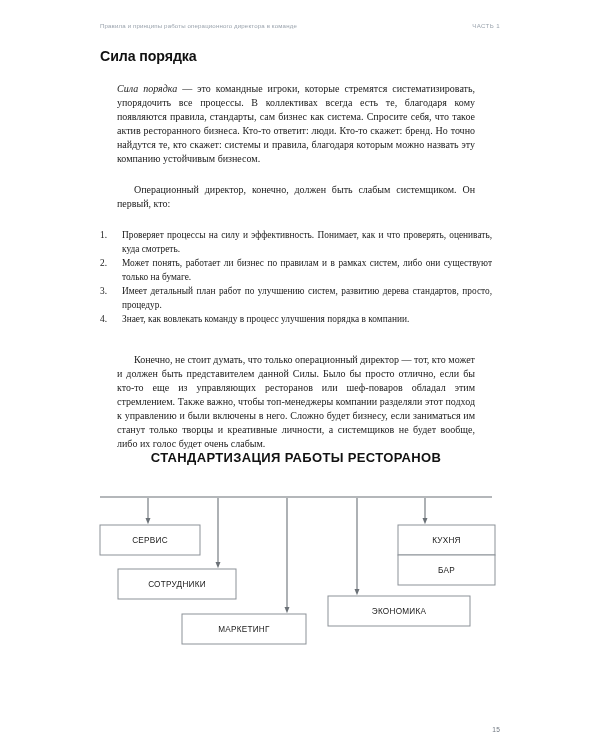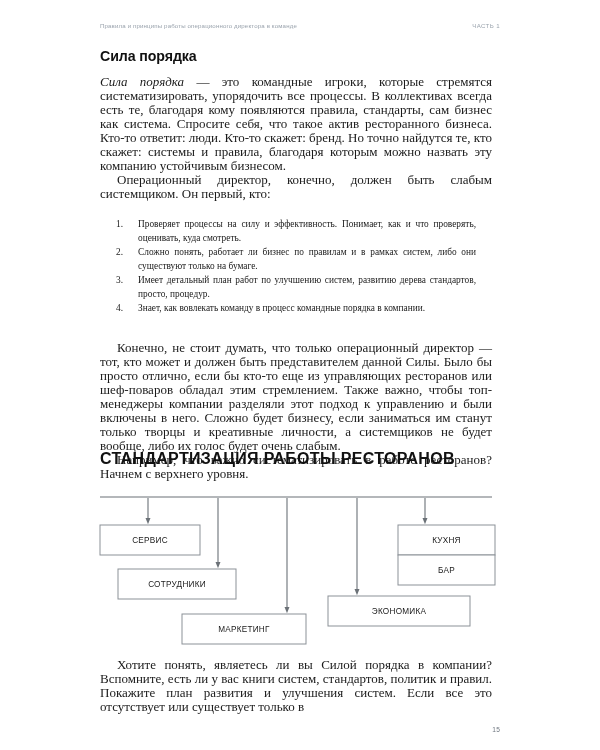--- a/index.html
+++ b/index.html
@@ -63,9 +63,9 @@
   }
 
   p.body {
-    font-size: 13px;
+    font-size: 10px;
     line-height: 14.0px;
-    margin: 0;
+    margin: 17px;
     text-align: justify;
     text-justify: inter-word;
     color: #1a1a1a;

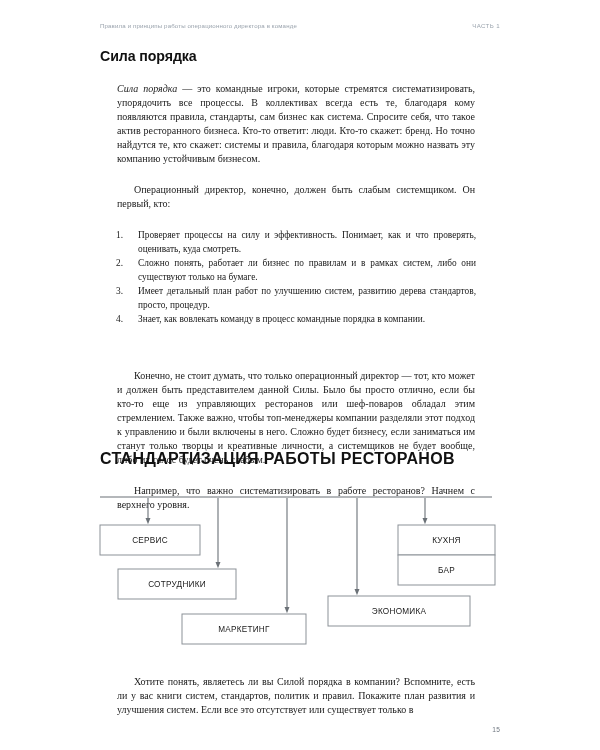--- a/index.html
+++ b/index.html
@@ -83,7 +83,7 @@
 
   
   ol.numbered {
-    margin: 16px;
+    margin: 0;
     padding: 0;
     list-style: none;
     counter-reset: li;

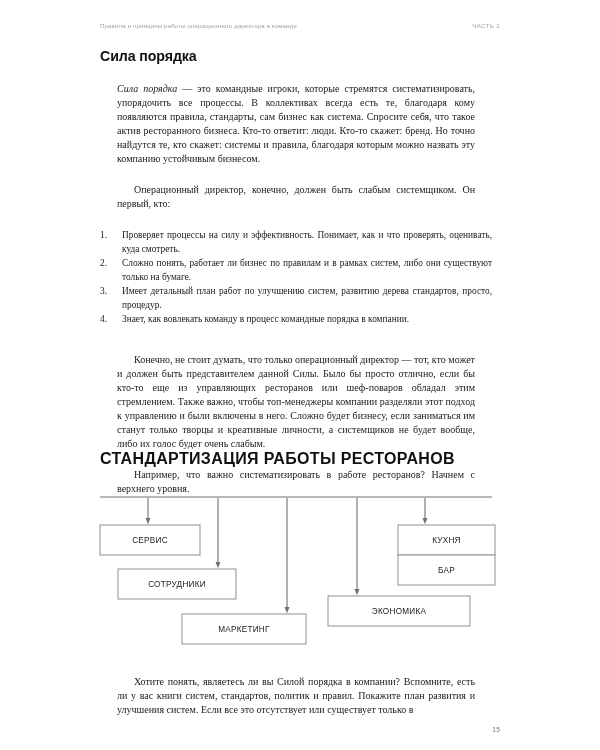--- a/index.html
+++ b/index.html
@@ -176,7 +176,7 @@
 
     <ol class="numbered">
       <li>Проверяет процессы на силу и эффективность. Понимает, как и что проверять, оценивать, куда смотреть.</li>
-      <li>Сложно понять, работает ли бизнес по правилам и в рамках систем, либо они существуют только на бумаге.</li>
+      <li>Может понять, работает ли бизнес по правилам и в рамках систем, либо они существуют только на бумаге.</li>
       <li>Имеет детальный план работ по улучшению систем, развитию дерева стандартов, просто, процедур.</li>
       <li>Знает, как вовлекать команду в процесс командные порядка в компании.</li>
     </ol>

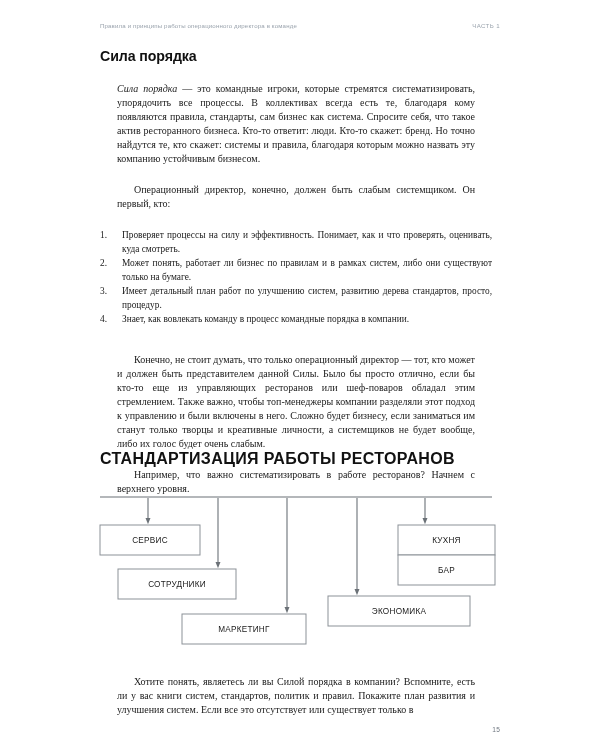--- a/index.html
+++ b/index.html
@@ -178,7 +178,7 @@
       <li>Проверяет процессы на силу и эффективность. Понимает, как и что проверять, оценивать, куда смотреть.</li>
       <li>Может понять, работает ли бизнес по правилам и в рамках систем, либо они существуют только на бумаге.</li>
       <li>Имеет детальный план работ по улучшению систем, развитию дерева стандартов, просто, процедур.</li>
-      <li>Знает, как вовлекать команду в процесс командные порядка в компании.</li>
+      <li>Знает, как вовлекать команду в процесс улучшения порядка в компании.</li>
     </ol>
 
     <div class="spacer-10"></div>

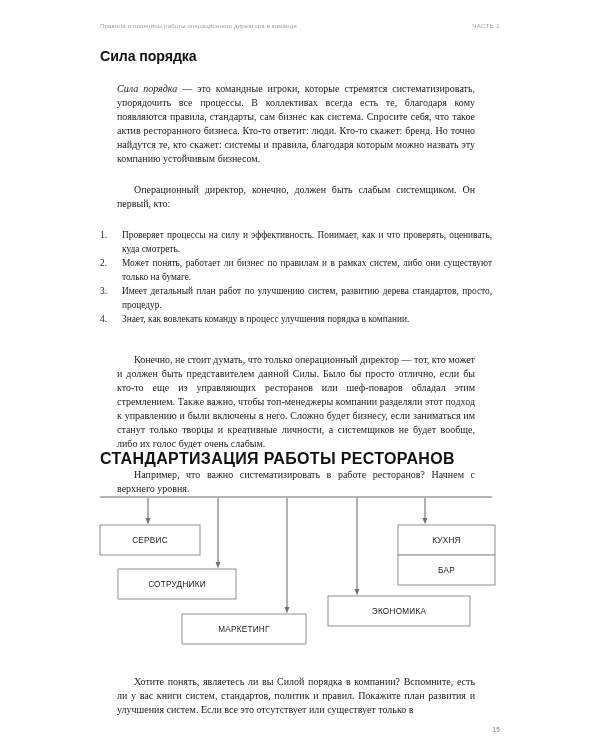--- a/index.html
+++ b/index.html
@@ -129,10 +129,10 @@
     top: 450px;
     left: 100px;
     width: 392px;
-    text-align: left;
+    text-align: center;
     font-family: "Liberation Sans", "DejaVu Sans", sans-serif;
     font-weight: bold;
-    font-size: 16px;
+    font-size: 13px;
     letter-spacing: 0.35px;
     color: #111111;
     white-space: nowrap;

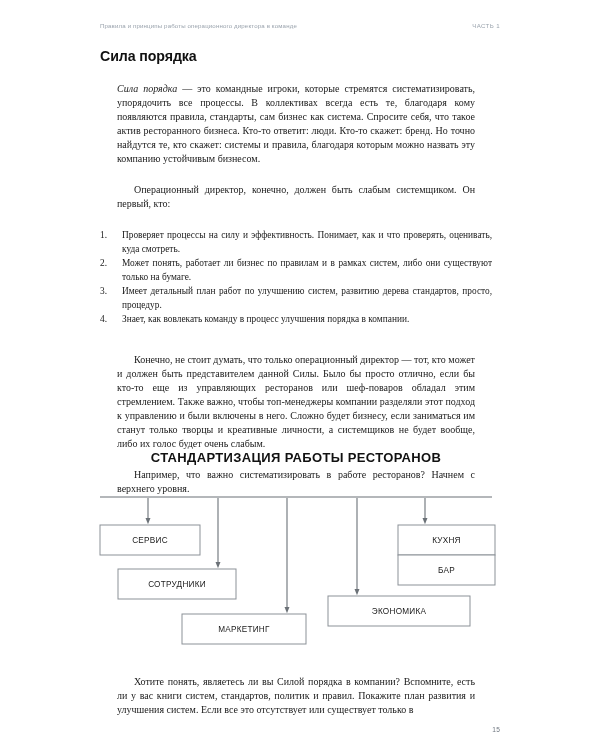--- a/index.html
+++ b/index.html
@@ -185,7 +185,6 @@
 
     <p class="body indent">Конечно, не стоит думать, что только операционный директор — тот, кто может и должен быть представителем данной Силы. Было бы просто отлично, если бы кто-то еще из управляющих ресторанов или шеф-поваров обладал этим стремлением. Также важно, чтобы топ-менеджеры компании разделяли этот подход к управлению и были включены в него. Сложно будет бизнесу, если заниматься им станут только творцы и креативные личности, а системщиков не будет вообще, либо их голос будет очень слабым.</p>
 
-    <p class="body indent">Например, что важно систематизировать в работе ресторанов? Начнем с верхнего уровня.</p>
 
   </div>
 

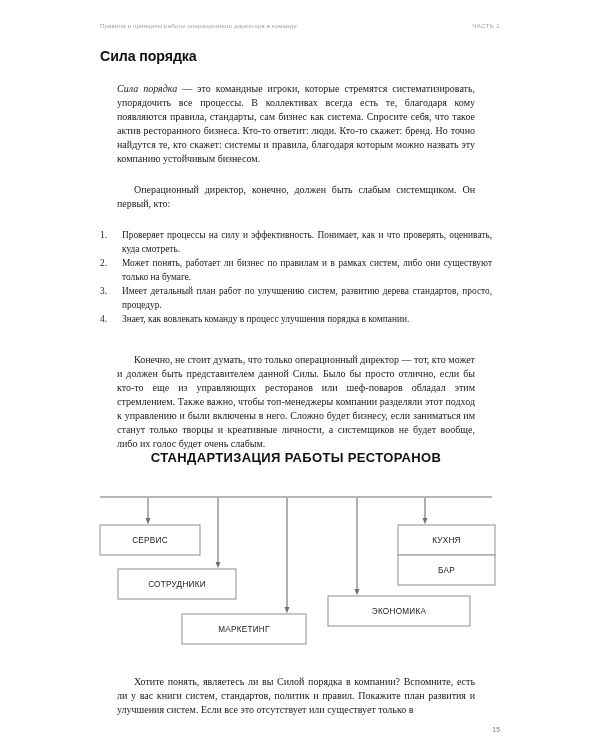--- a/index.html
+++ b/index.html
@@ -222,9 +222,6 @@
     </svg>
   </div>
 
-  <div class="content" style="top:658px;">
-    <p class="body indent">Хотите понять, являетесь ли вы Силой порядка в компании? Вспомните, есть ли у вас книги систем, стандартов, политик и правил. Покажите план развития и улучшения систем. Если все это отсутствует или существует только в</p>
-  </div>
 
   <div class="folio">15</div>
 

